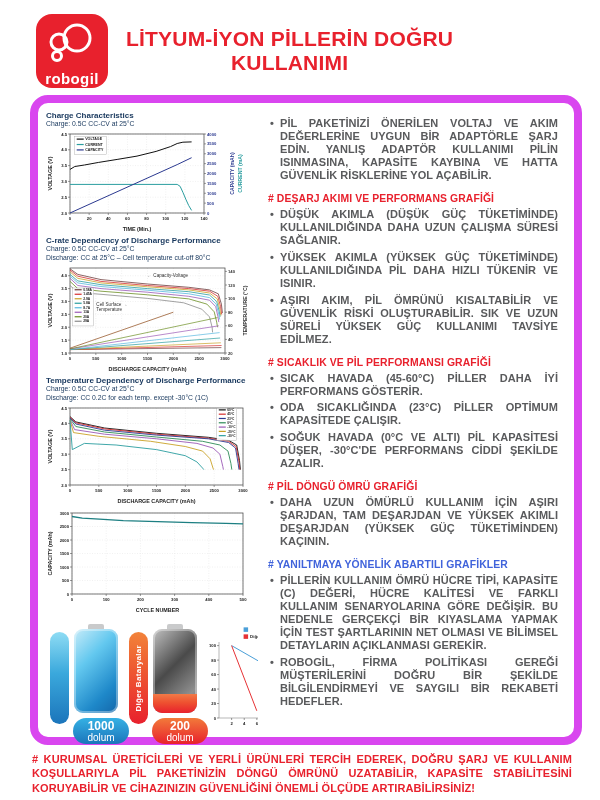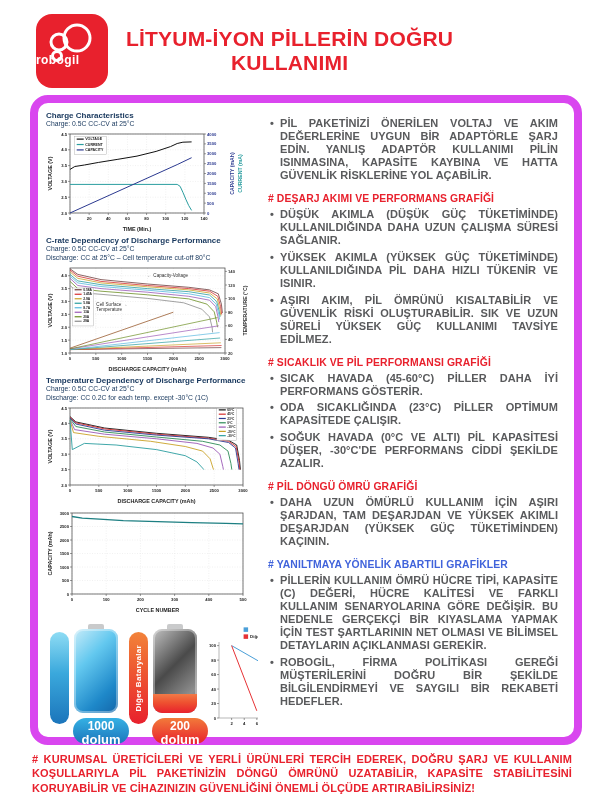--- a/index.html
+++ b/index.html
@@ -10,8 +10,8 @@
   .header{position:absolute;top:14px;left:36px;display:flex;align-items:center;}
   .logo{width:72px;height:74px;background:#e8212d;border-radius:16px;position:relative;flex:0 0 auto;}
   .logo svg{position:absolute;top:6px;left:10px;}
-  .logo .logo-word{position:absolute;bottom:21px;width:100%;color:#fff;
-    font-size:12px;font-weight:700;letter-spacing:.4px;}
+  .logo .logo-word{position:absolute;bottom:1px;width:100%;text-align:center;color:#fff;
+    font-size:15px;font-weight:700;letter-spacing:.4px;}
   .title{margin-left:18px;color:#e8212d;font-weight:800;font-size:21px;line-height:1.12;
     letter-spacing:.2px;text-align:center;}
 

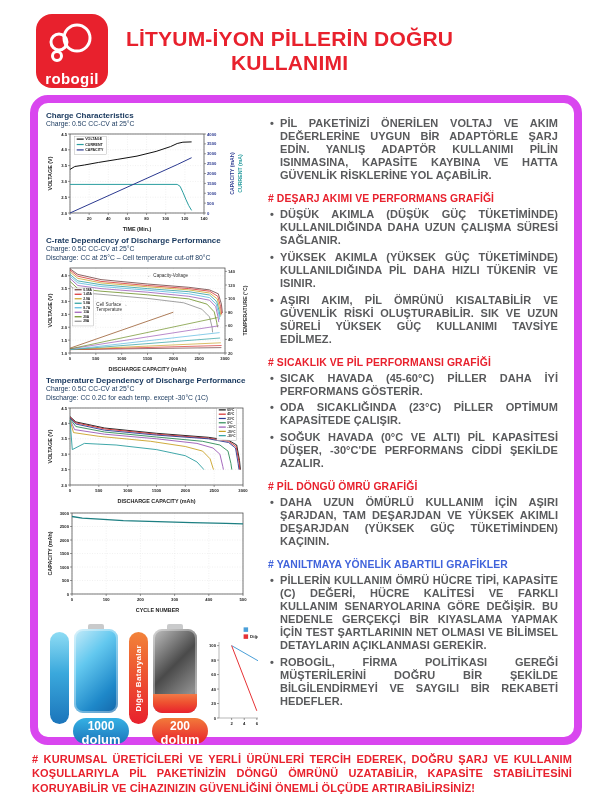--- a/index.html
+++ b/index.html
@@ -58,7 +58,7 @@
   .badge.blue{background:linear-gradient(180deg,#35b1e4 0%,#1b75bb 100%);}
   .badge.red{background:linear-gradient(180deg,#f27a3a 0%,#e8212d 100%);}
   .badge .count{font-size:12px;font-weight:800;line-height:1;}
-  .badge .unit{font-size:13px;font-weight:700;line-height:1;margin-top:1px;}
+  .badge .unit{font-size:10px;font-weight:400;line-height:1;margin-top:1px;}
   .bat-panel svg{margin-left:8px;margin-top:2px;}
 
   

